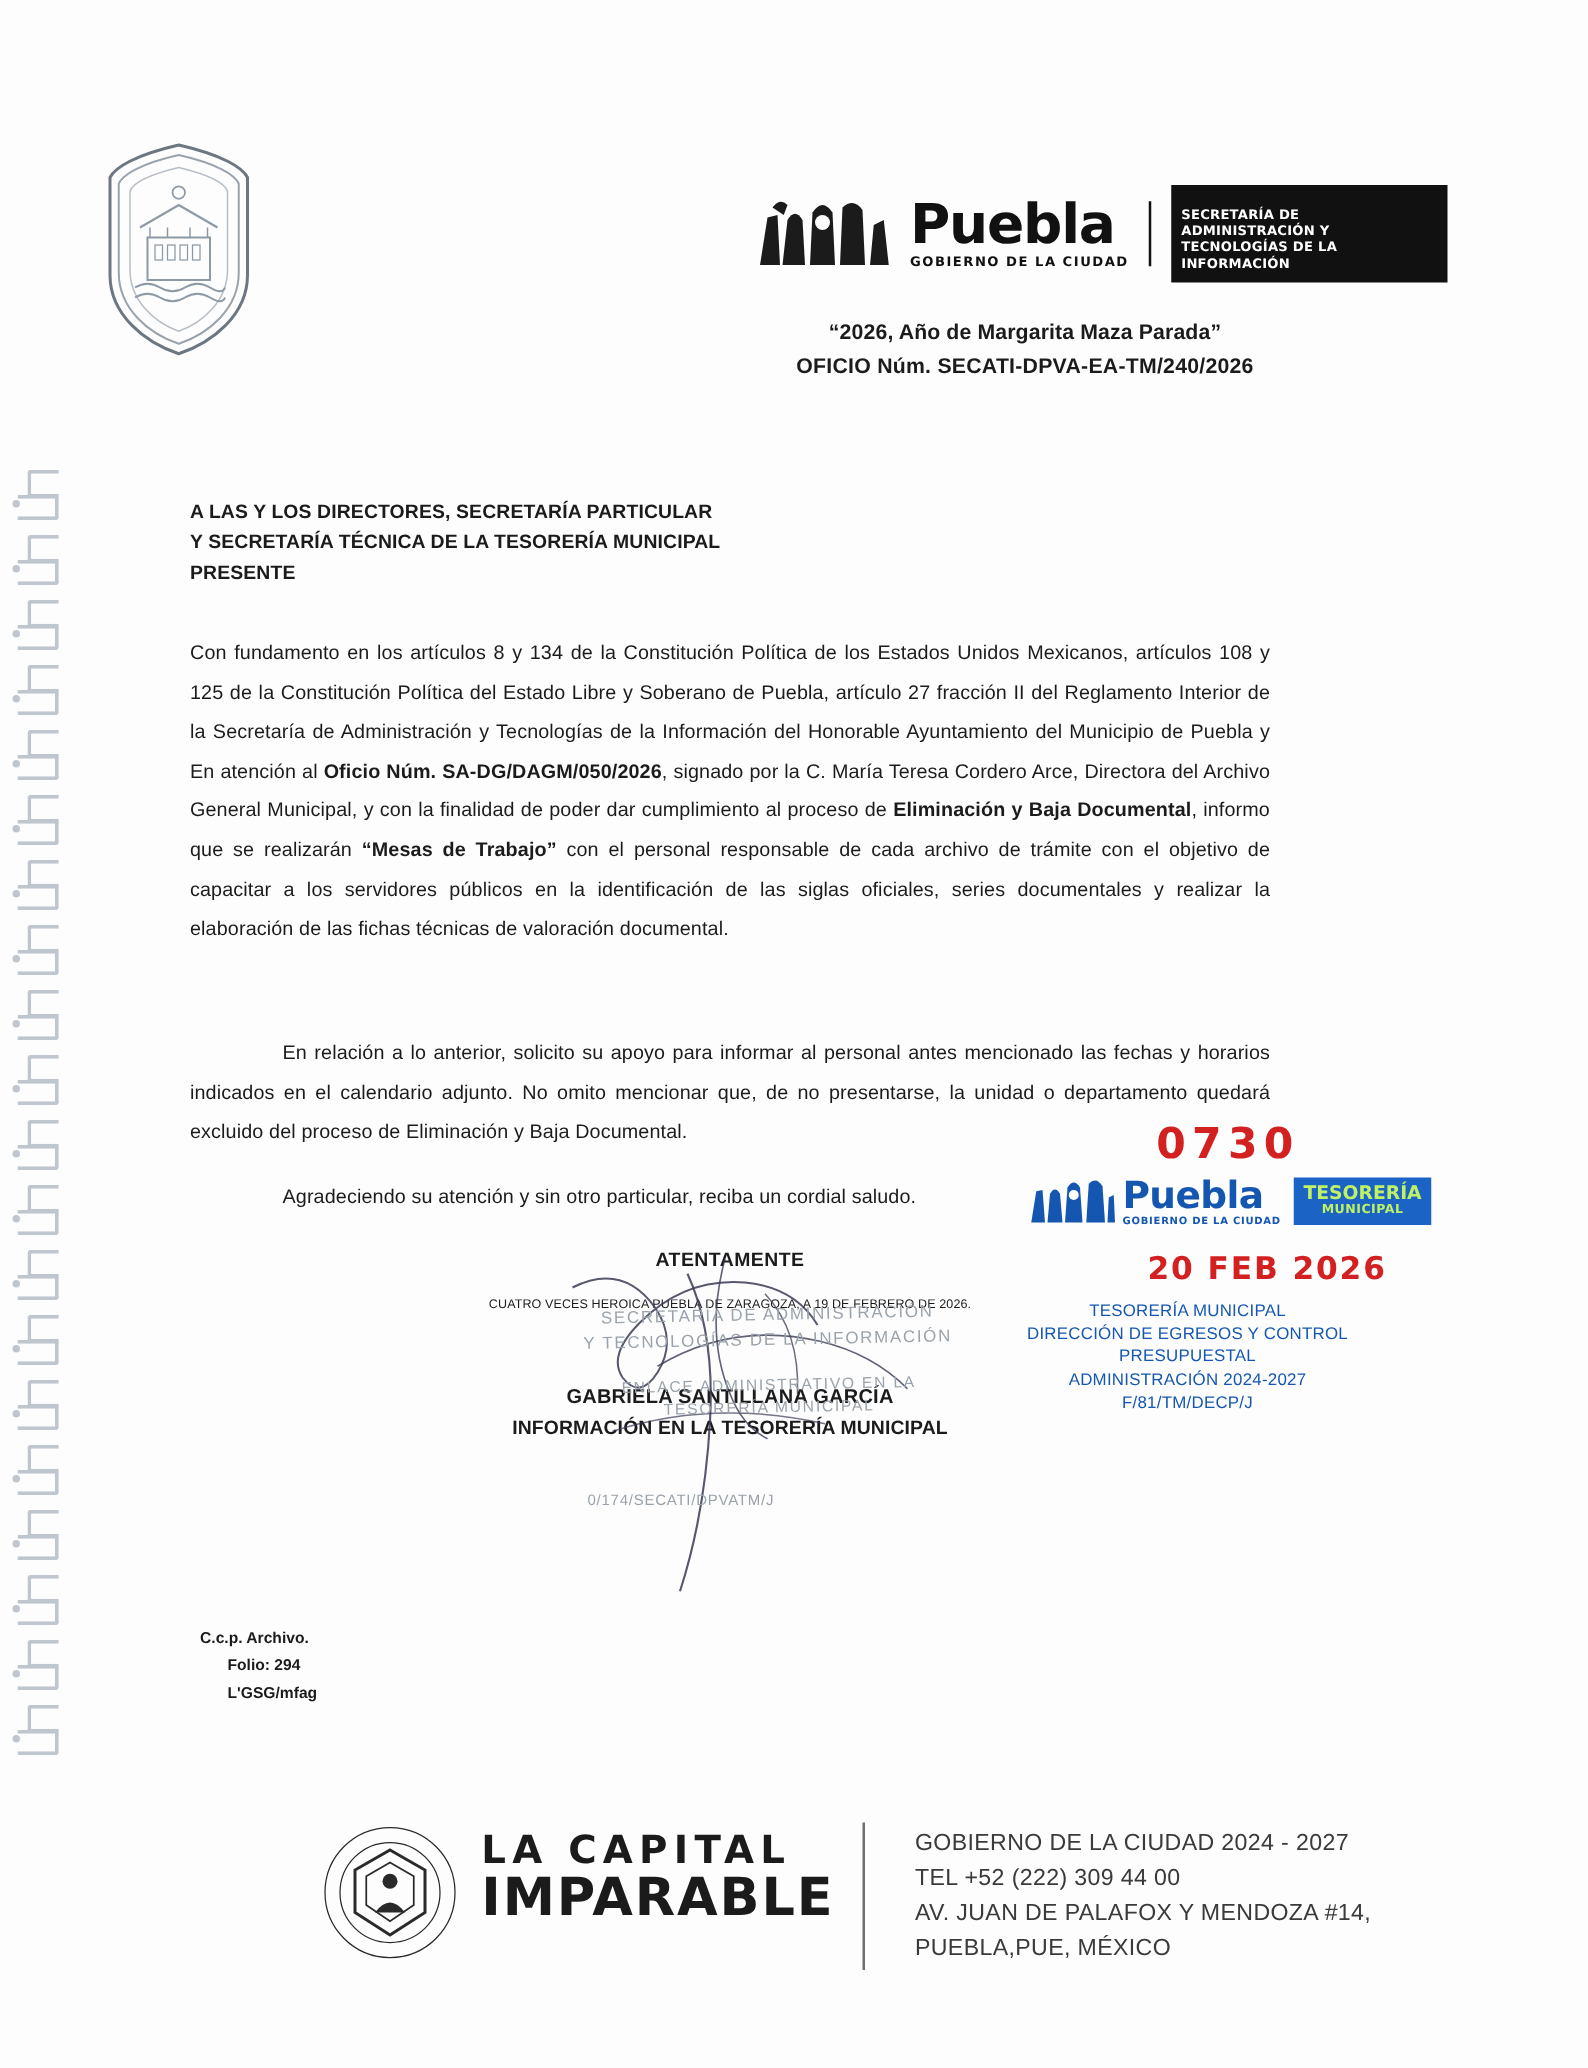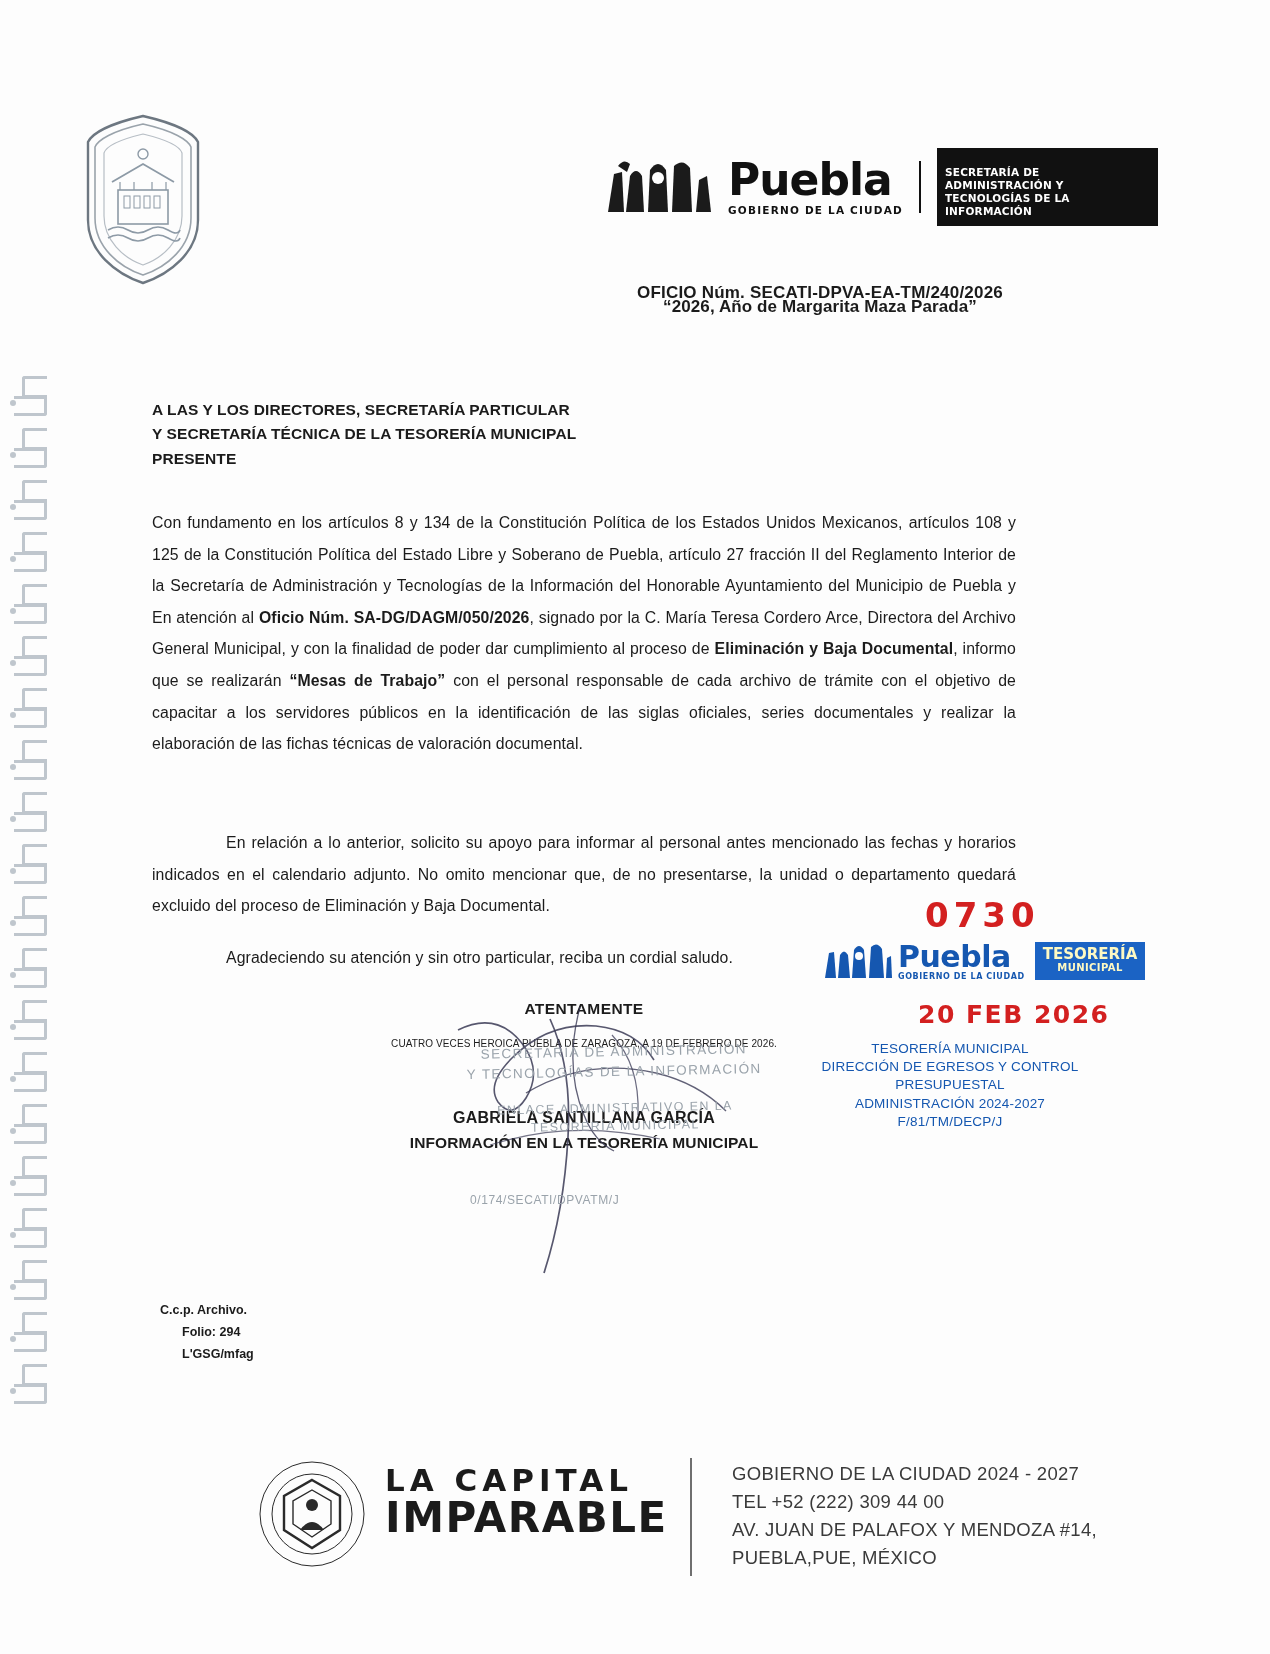--- a/index.html
+++ b/index.html
@@ -125,7 +125,6 @@
     font-weight: bold;
     font-size: 17px;
     letter-spacing: .1px;
-    margin-top: 41px;
   }
   .oficio-num {
     position: absolute;

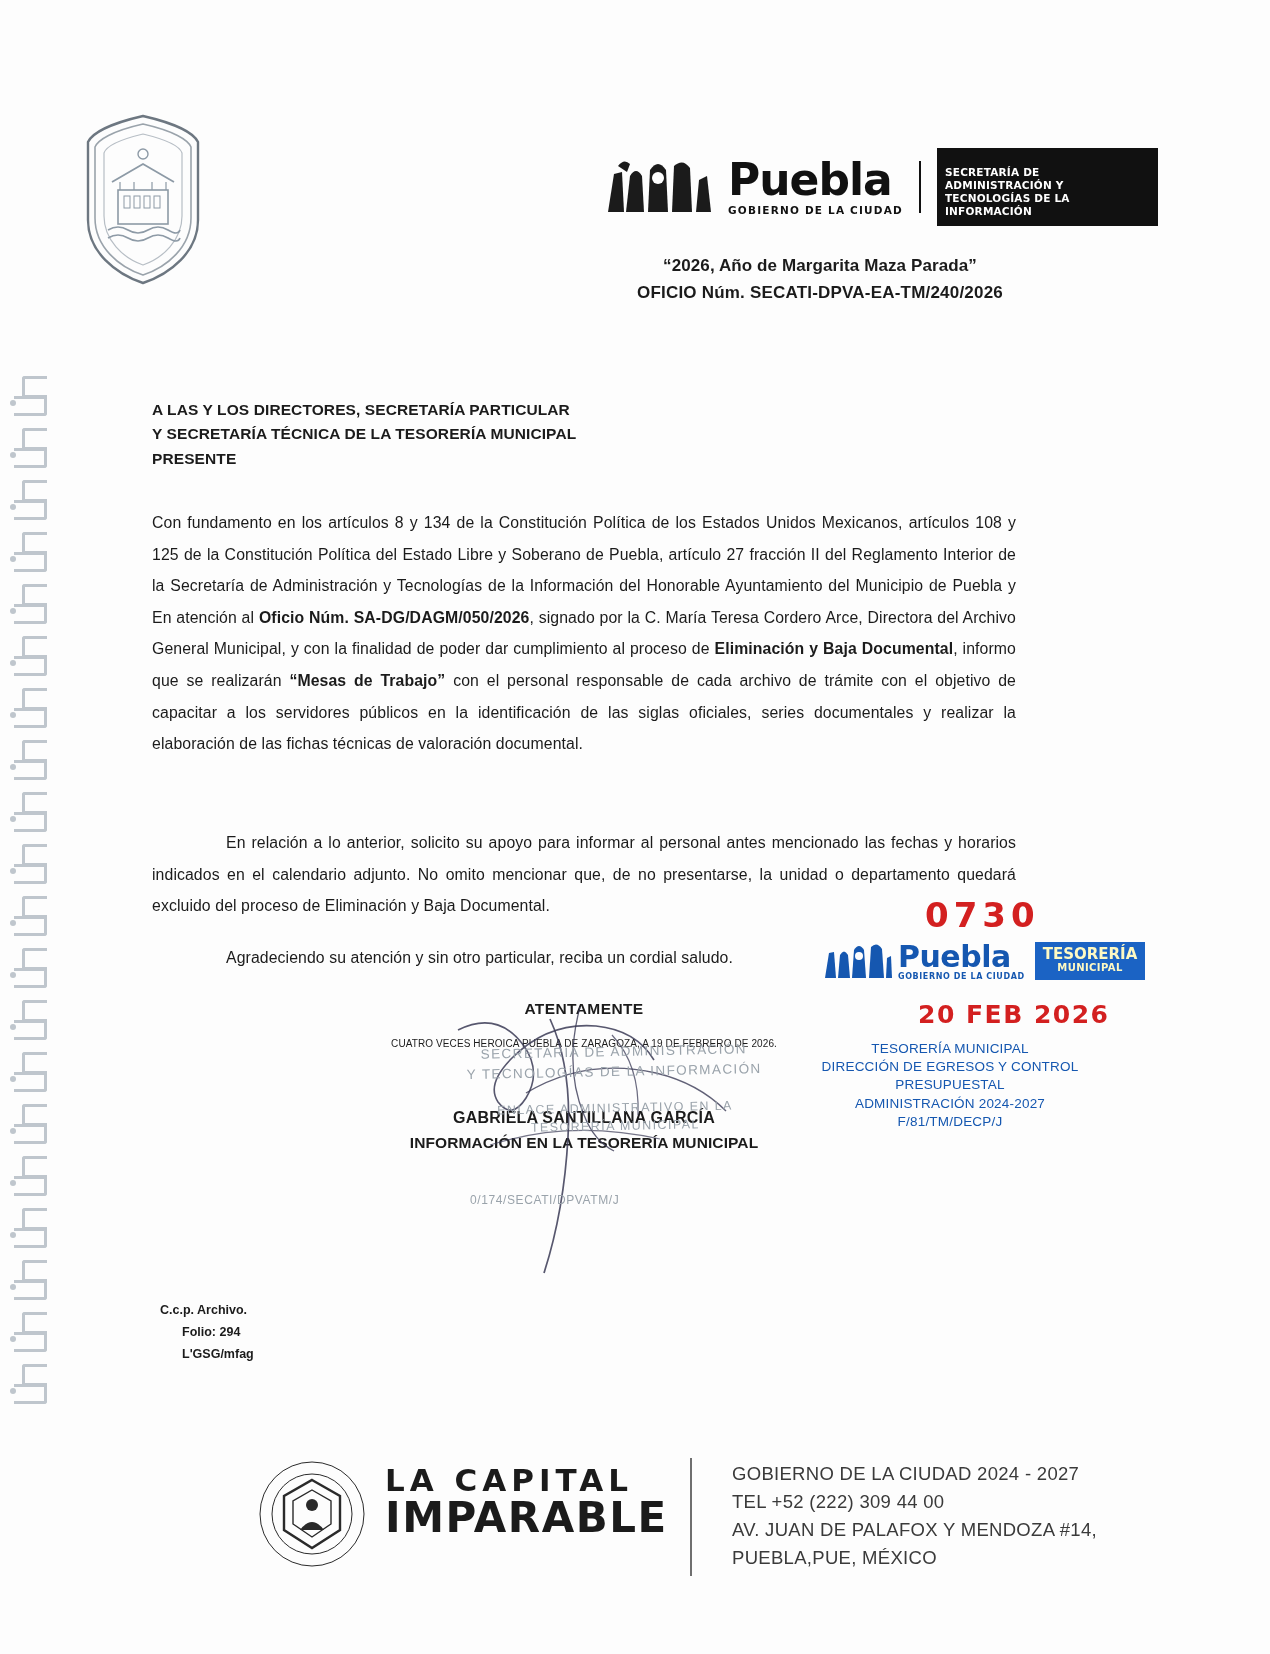--- a/index.html
+++ b/index.html
@@ -271,7 +271,7 @@
   }
   .stamp-teso {
     background: #1b63c4;
-    color: #fef9c3;
+    color: #bef264;
     font-weight: bold;
     font-size: 15px;
     line-height: 1.05;

